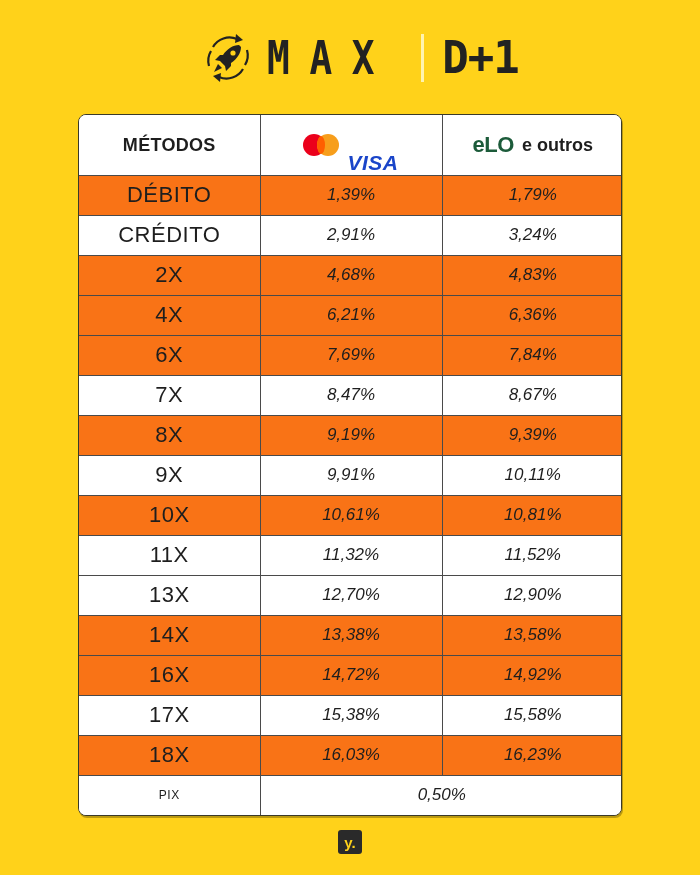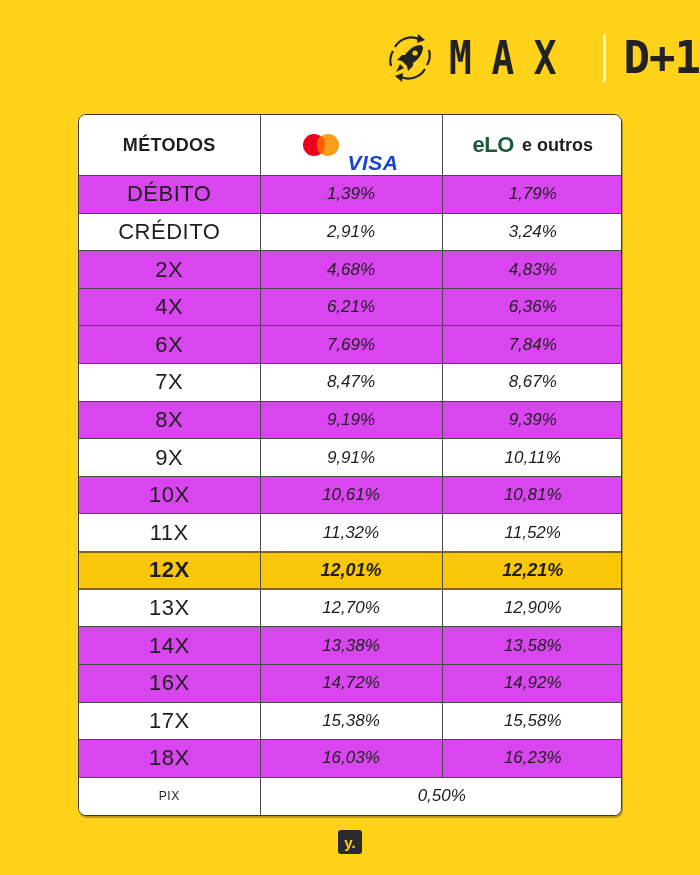--- a/index.html
+++ b/index.html
@@ -13,7 +13,7 @@
   .header {
     position: absolute;
     top: 28px; left: 0; width: 700px; height: 60px;
-    display: flex; align-items: center; justify-content: flex-end; padding-left: 36px;
+    display: flex; align-items: center; justify-content: center; padding-left: 36px;
   }
   .logo-icon { width: 50px; height: 50px; margin-right: 14px; margin-left: -14px; }
   .brand {

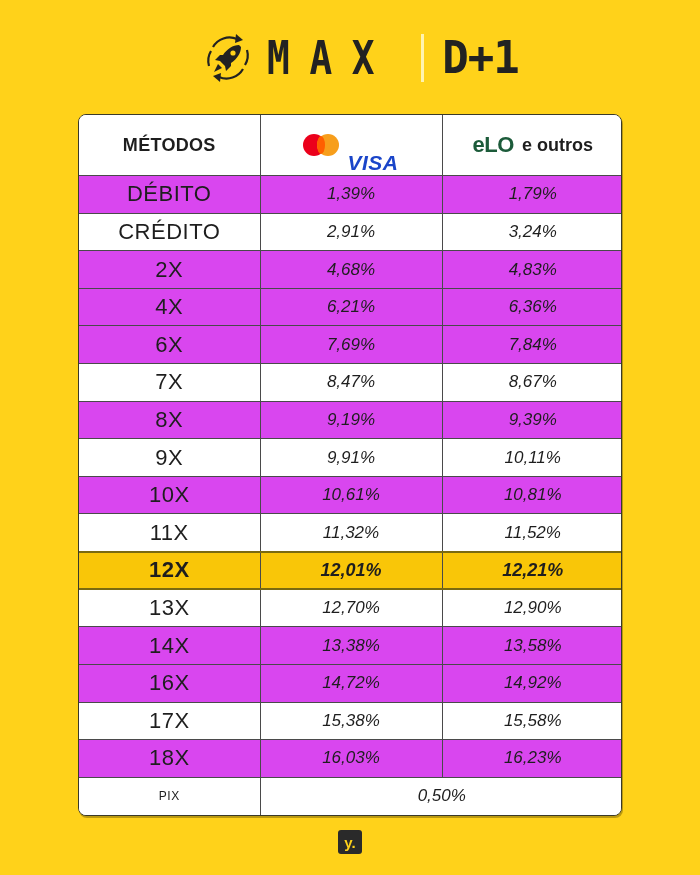--- a/index.html
+++ b/index.html
@@ -86,7 +86,7 @@
     font-size: 17px;
     font-style: italic;
   }
-  tr.gray td { background: #d946ef; text-align: center; }
+  tr.gray td { background: #f97316; text-align: center; }
   tr.white td { background: #FFFFFF; }
   tr.highlight td { background: #F9C608; font-weight: bold; border-top: 2px solid #7a6a10; border-bottom: 2px solid #7a6a10; }
   tr.highlight td.method { font-weight: bold; font-size: 22px; }

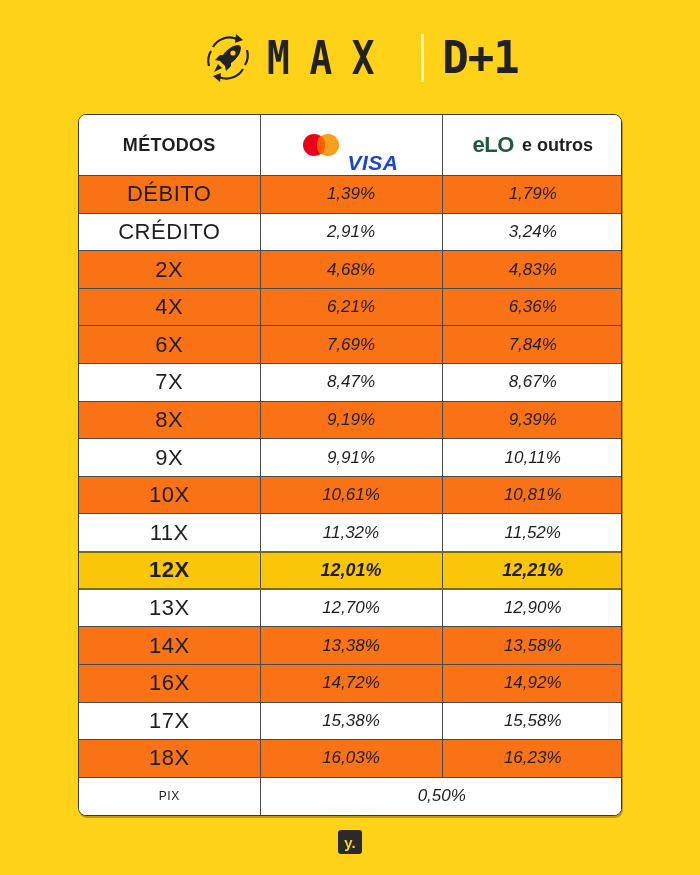--- a/index.html
+++ b/index.html
@@ -225,11 +225,6 @@
         <td class="rate">11,32%</td>
         <td class="rate">11,52%</td>
       </tr>
-      <tr class="highlight">
-        <td class="method">12X</td>
-        <td class="rate">12,01%</td>
-        <td class="rate">12,21%</td>
-      </tr>
       <tr class="white">
         <td class="method">13X</td>
         <td class="rate">12,70%</td>

